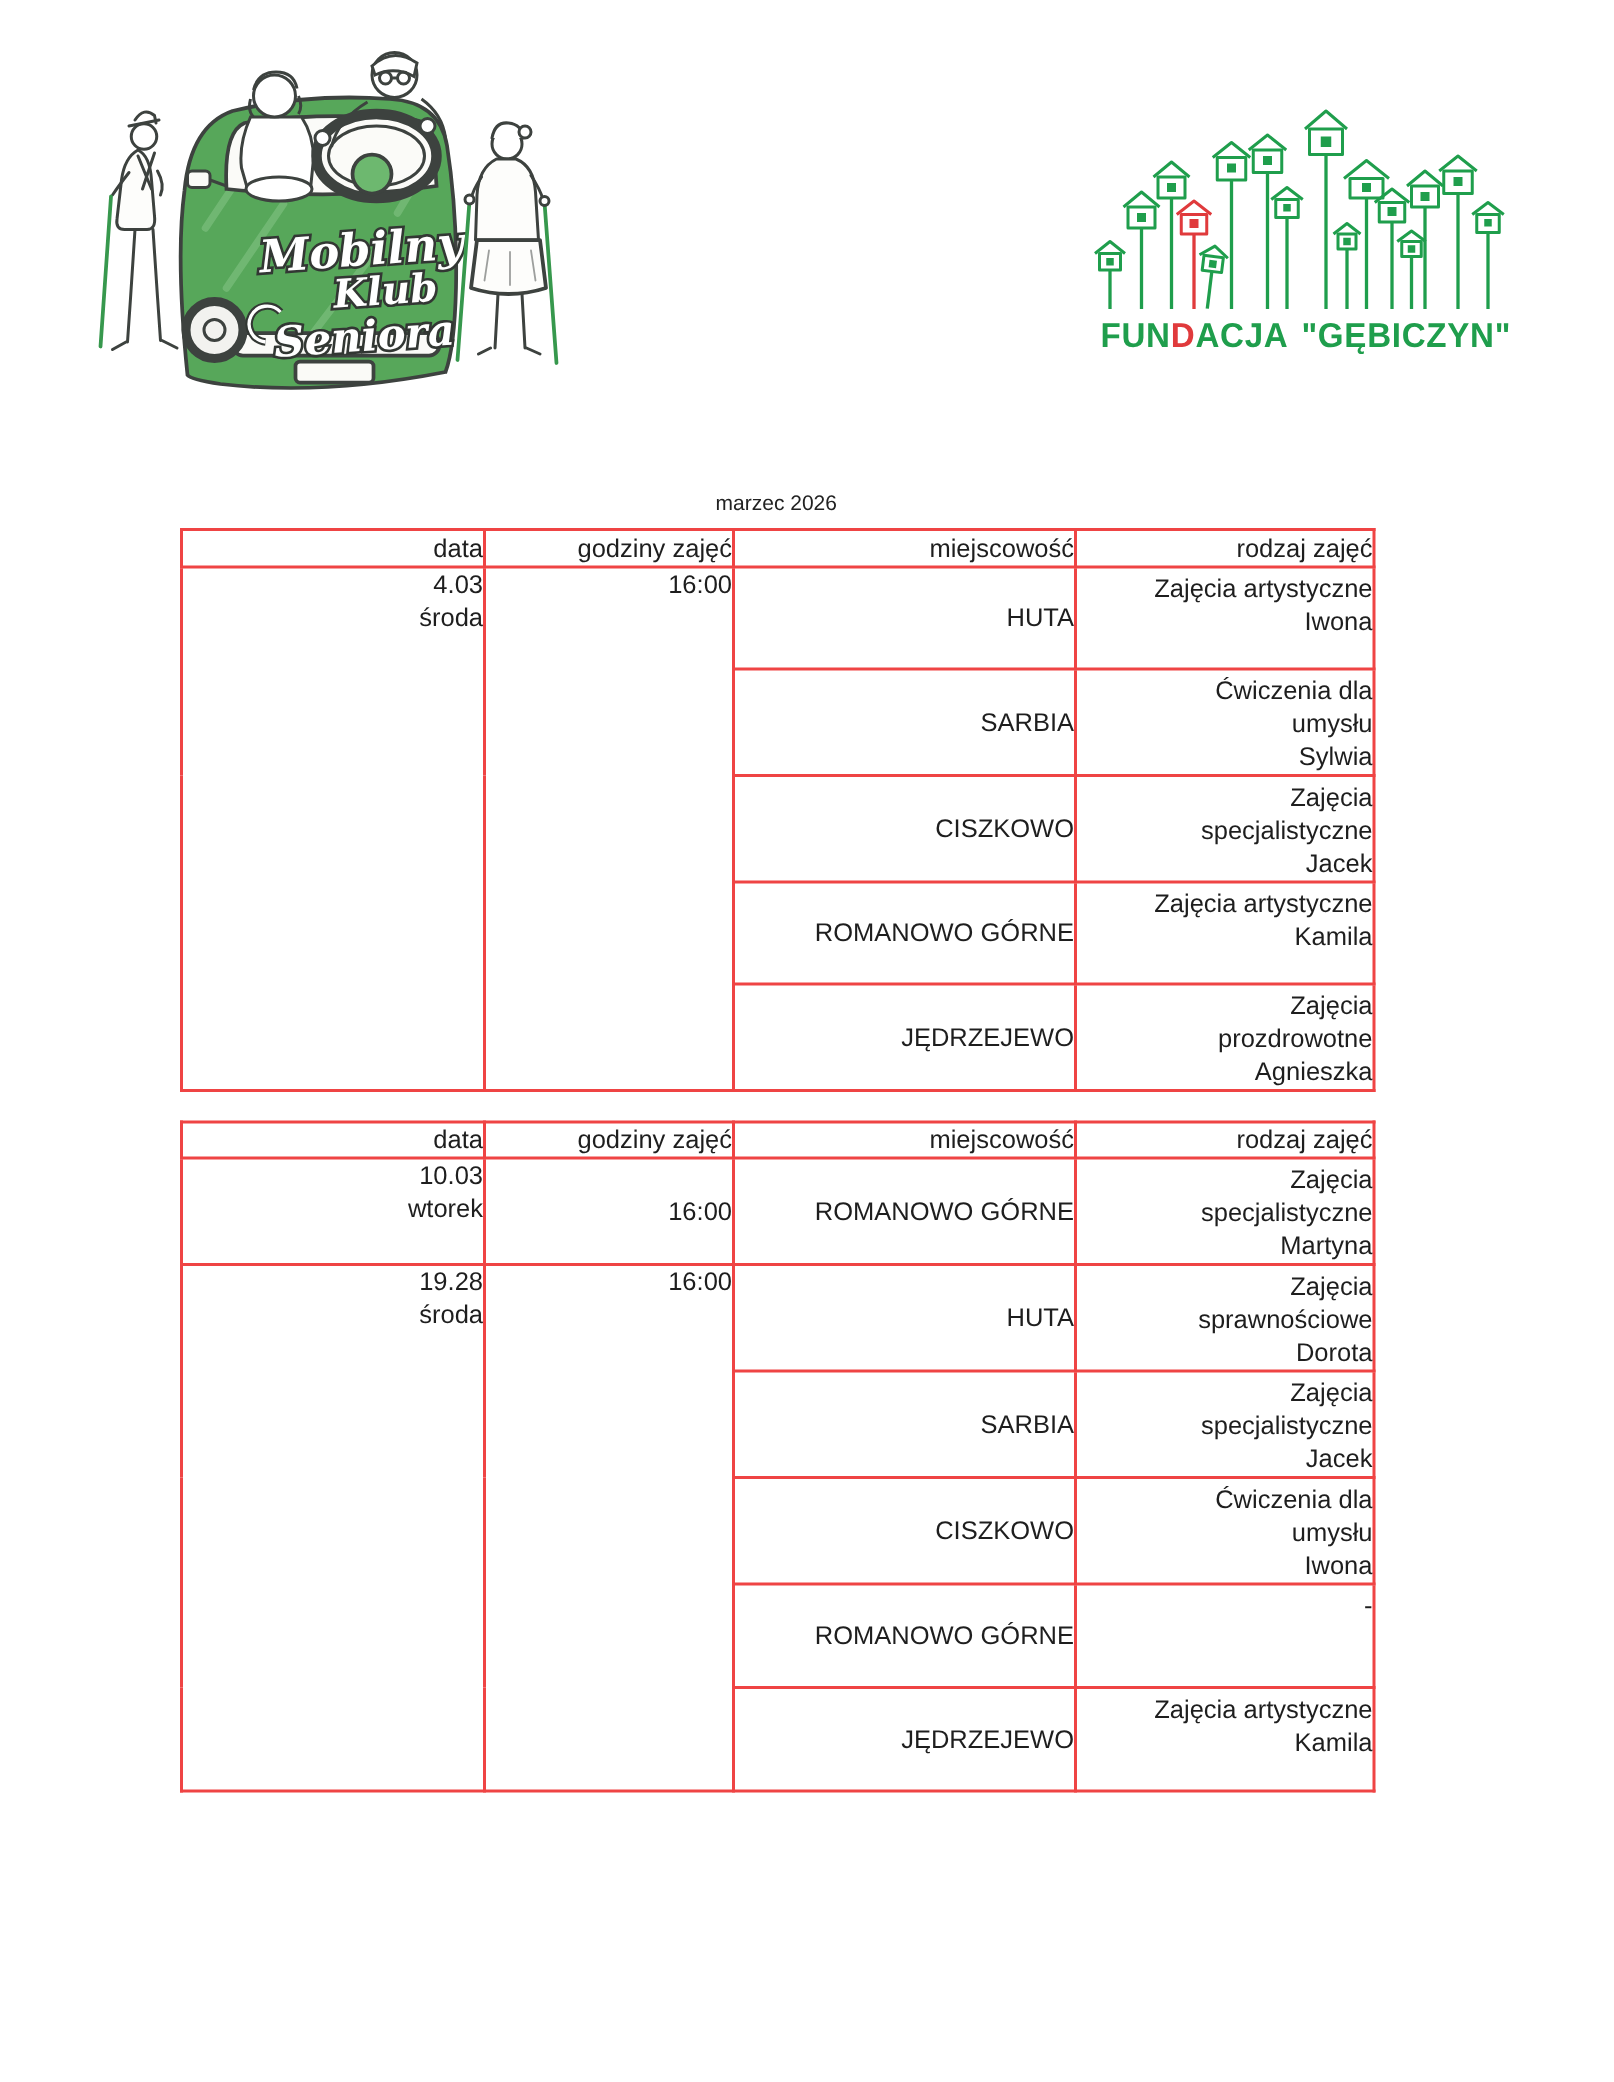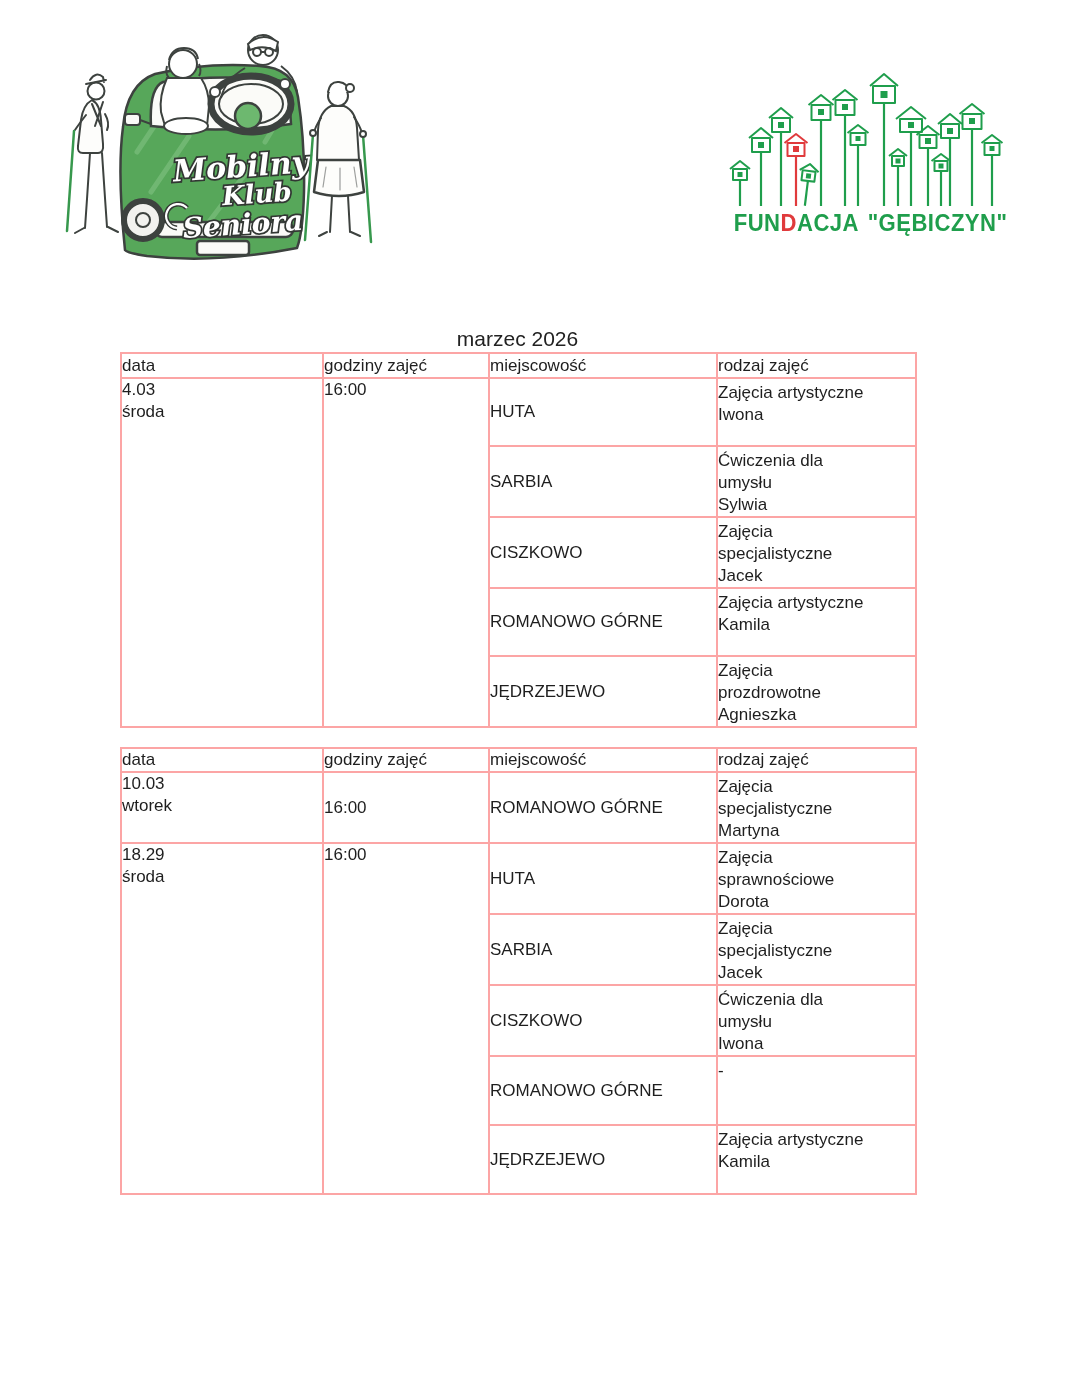--- a/index.html
+++ b/index.html
@@ -21,7 +21,7 @@
   
   .month-title {
     position:absolute; left:120px; top:327px; width:795px;
-    text-align:center; font-size:21px; color:#222;
+    text-align:center; font-size:14px; color:#222;
   }
 
   

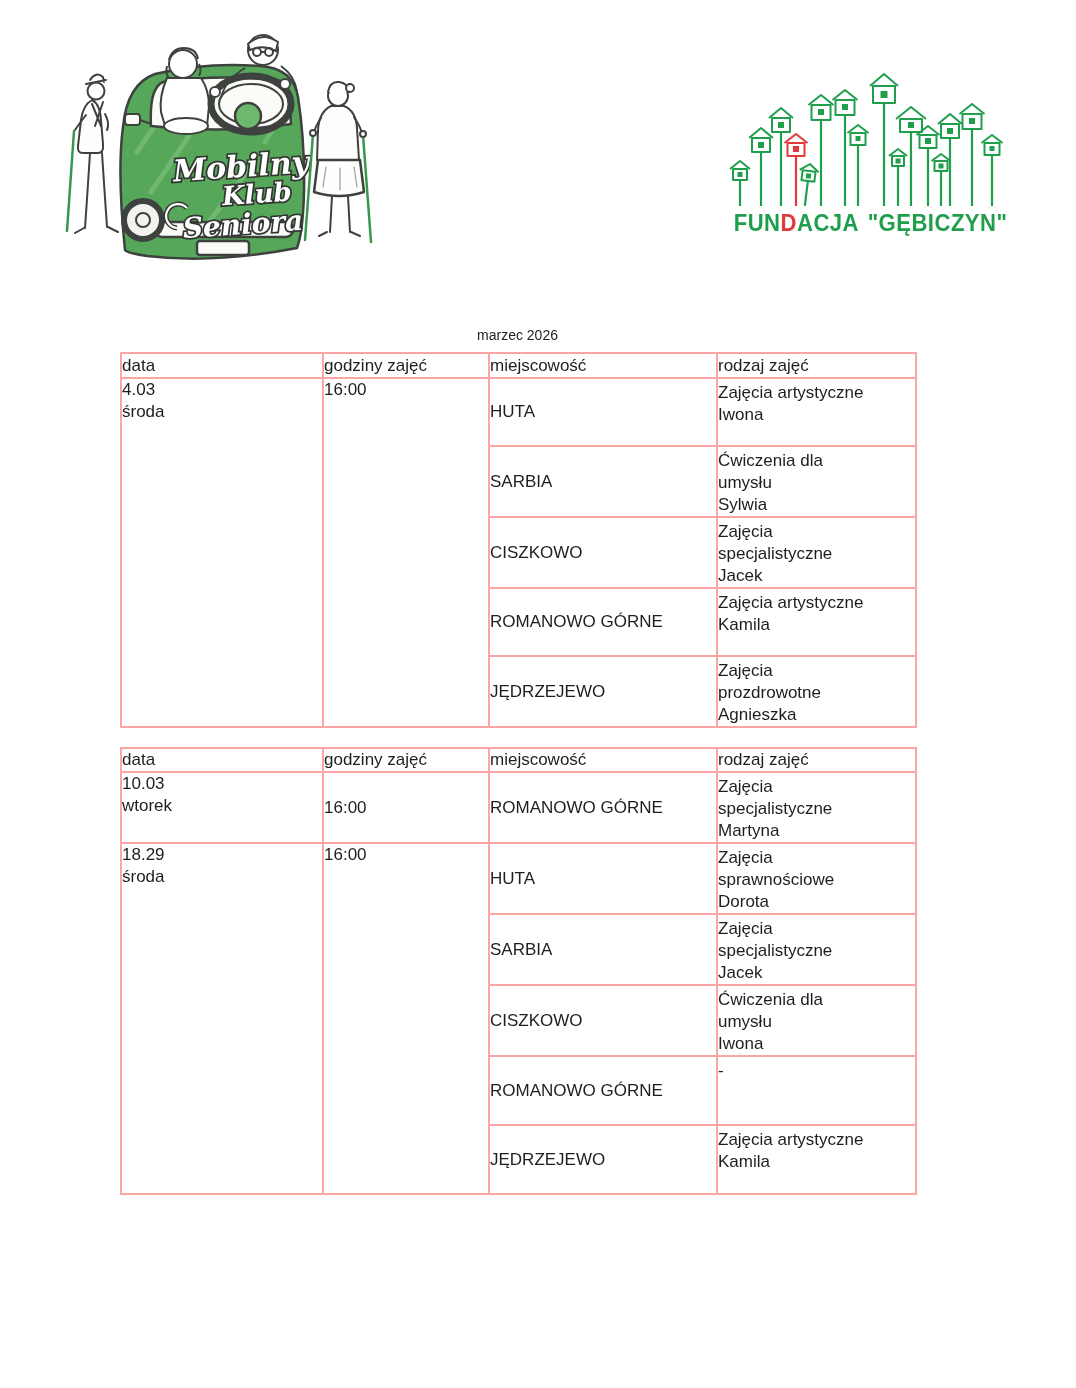--- a/index.html
+++ b/index.html
@@ -29,8 +29,8 @@
   #table1 { top:352px; }
   #table2 { top:747px; }
   .schedule th, .schedule td {
-    border:2px solid #fca5a5; font-size:17px; line-height:22px; font-weight:400;
-    text-align:left; vertical-align:middle; color:#1e1e1e; padding:0;
+    border:2px solid #ef4444; font-size:17px; line-height:22px; font-weight:400;
+    text-align:right; vertical-align:middle; color:#1e1e1e; padding:0;
   }
   #table1 thead tr { height:25px; }
   #table2 thead tr { height:24px; }

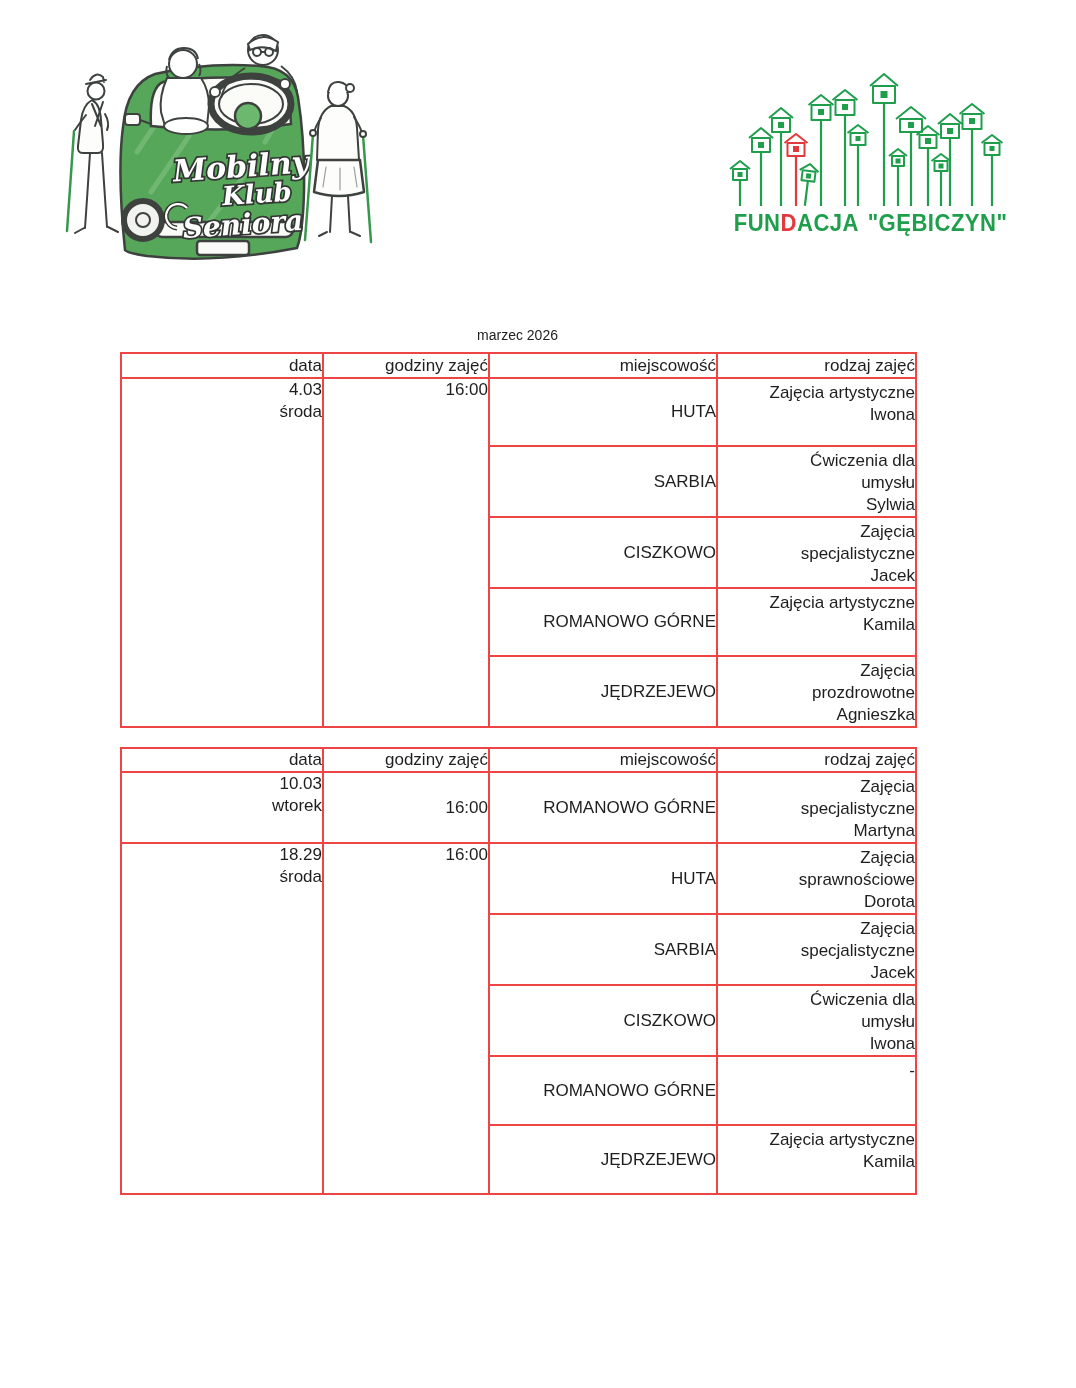--- a/index.html
+++ b/index.html
@@ -310,7 +310,7 @@
 Martyna</td>
       </tr>
       <tr>
-        <td rowspan="5" class="c-date pt-date">18.29
+        <td rowspan="5" class="c-date pt-date">19.28
 środa</td>
         <td rowspan="5" class="c-time pt-time">16:00</td>
         <td>HUTA</td>

